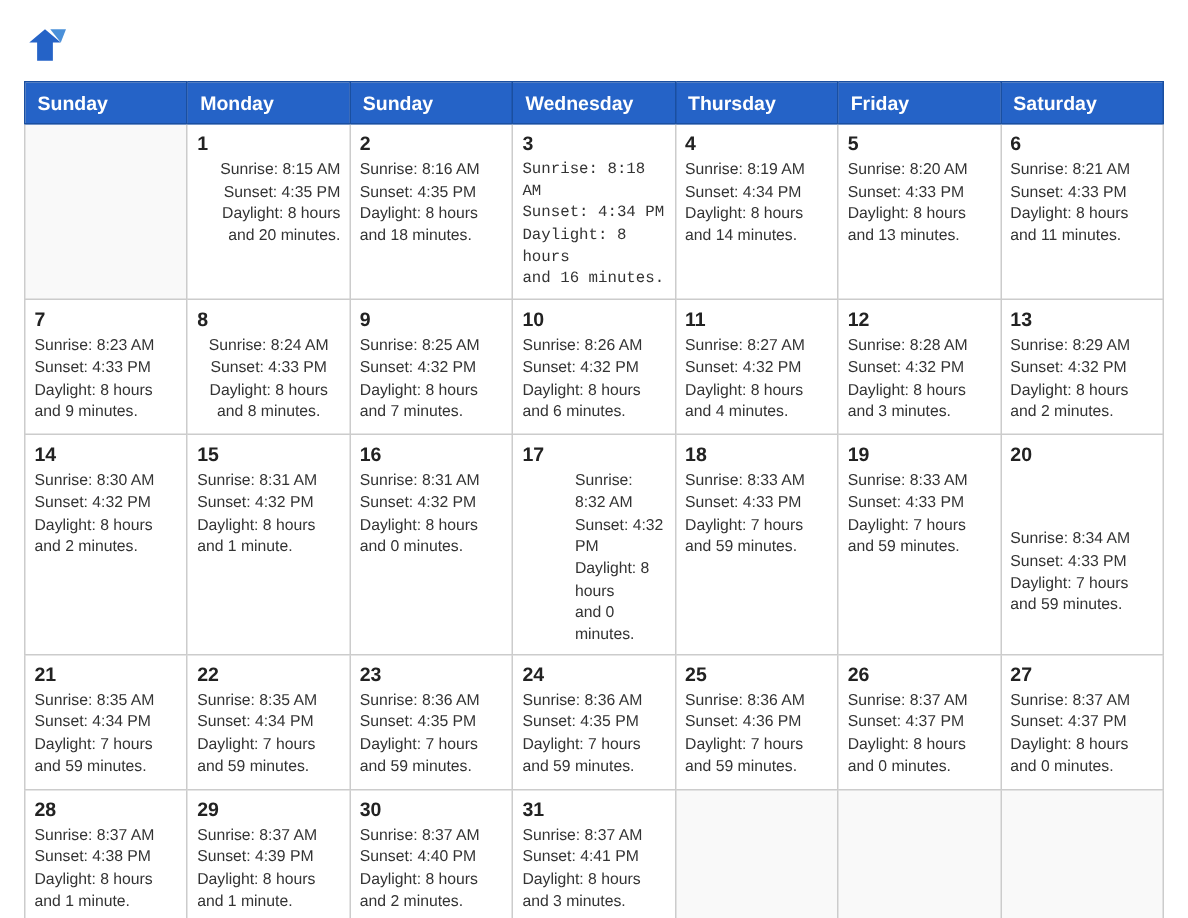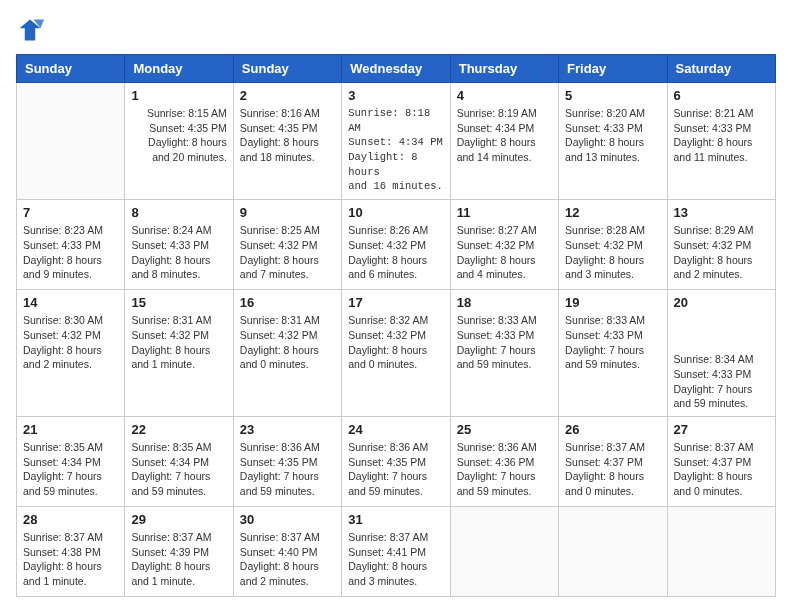--- a/index.html
+++ b/index.html
@@ -172,7 +172,7 @@
         </td>
         <td>
           <div class="day-number">8</div>
-          <div class="day-info" style="white-space: pre-line;">Sunrise: 8:24 AM
+          <div class="day-info" style="white-space: pre-line; text-align: center;">Sunrise: 8:24 AM
 Sunset: 4:33 PM
 Daylight: 8 hours
 and 8 minutes.</div>

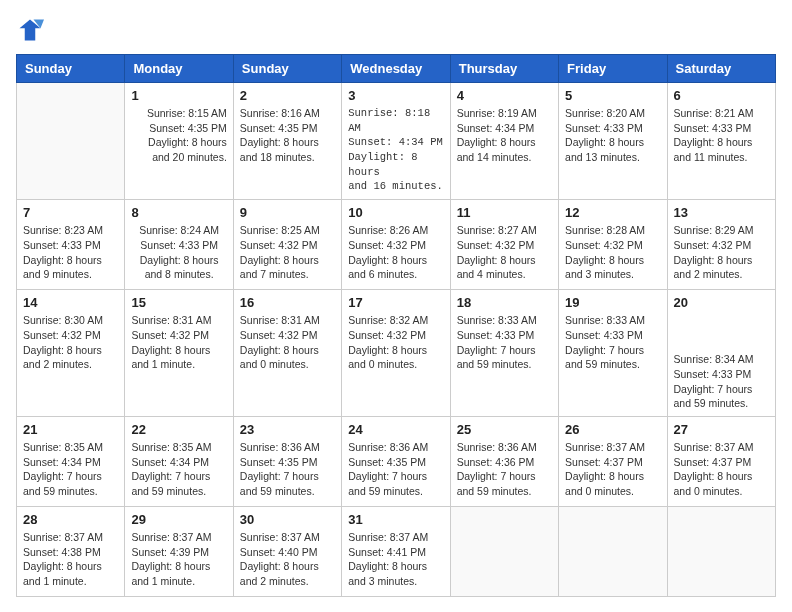--- a/index.html
+++ b/index.html
@@ -237,7 +237,7 @@
         </td>
         <td>
           <div class="day-number">17</div>
-          <div class="day-info" style="white-space: pre-line;">Sunrise: 8:32 AM
+          <div class="day-info" style="white-space: pre-line; margin-left: 35px;">Sunrise: 8:32 AM
 Sunset: 4:32 PM
 Daylight: 8 hours
 and 0 minutes.</div>

